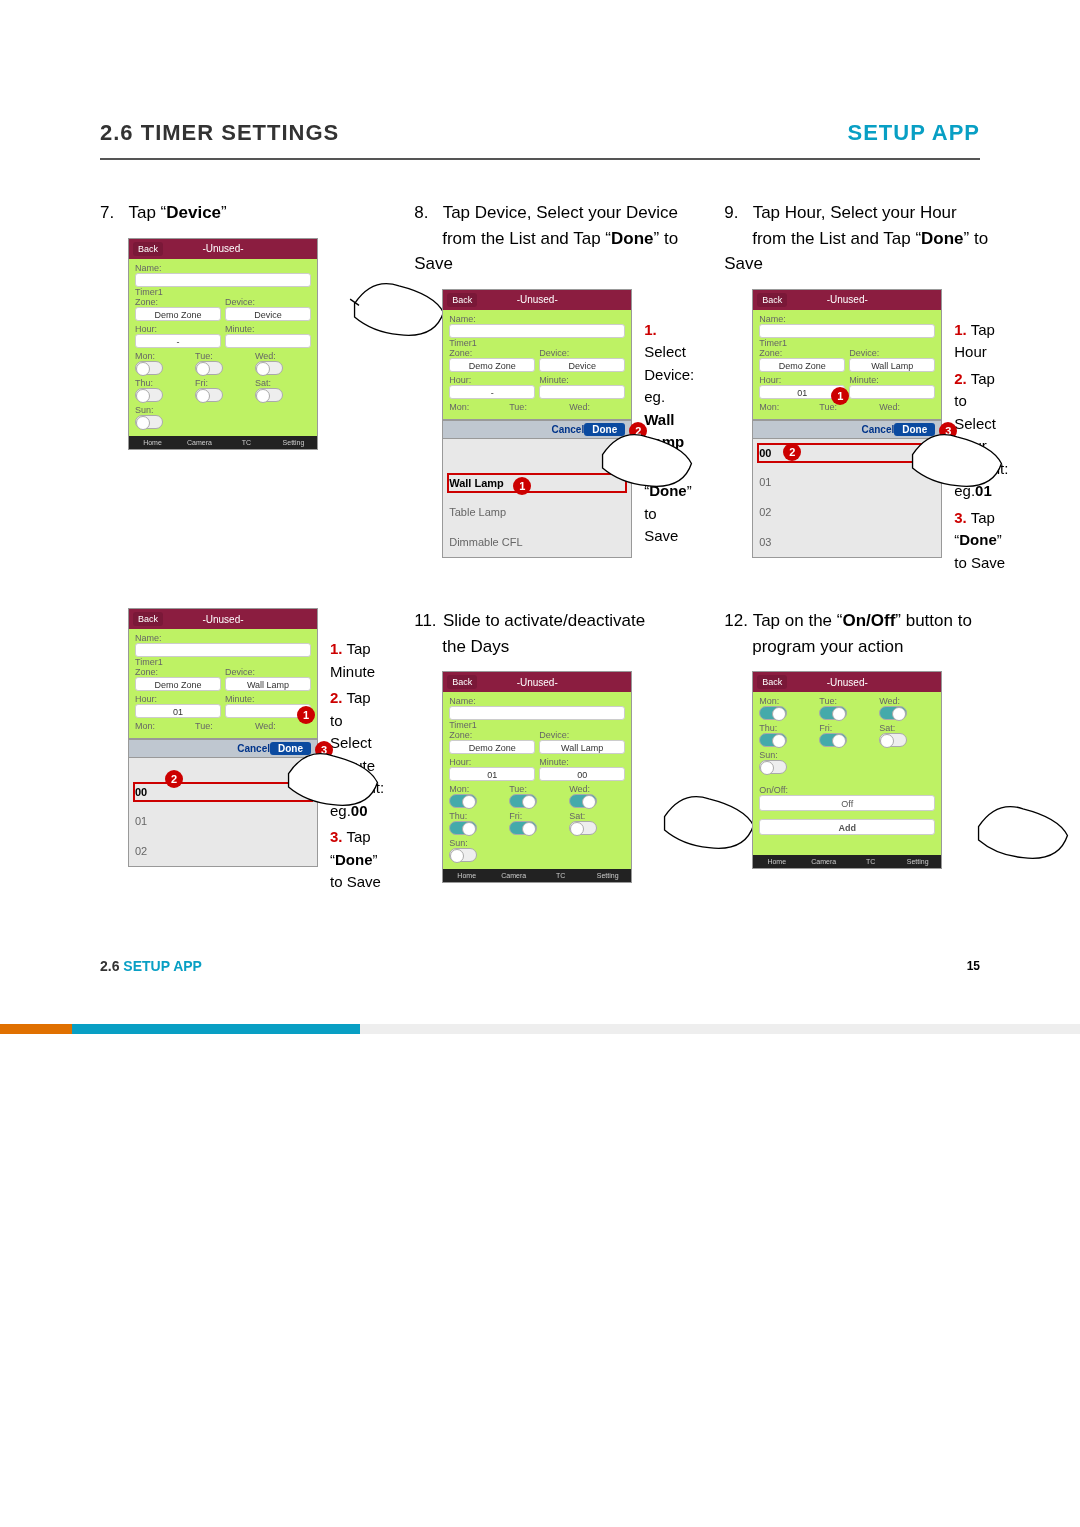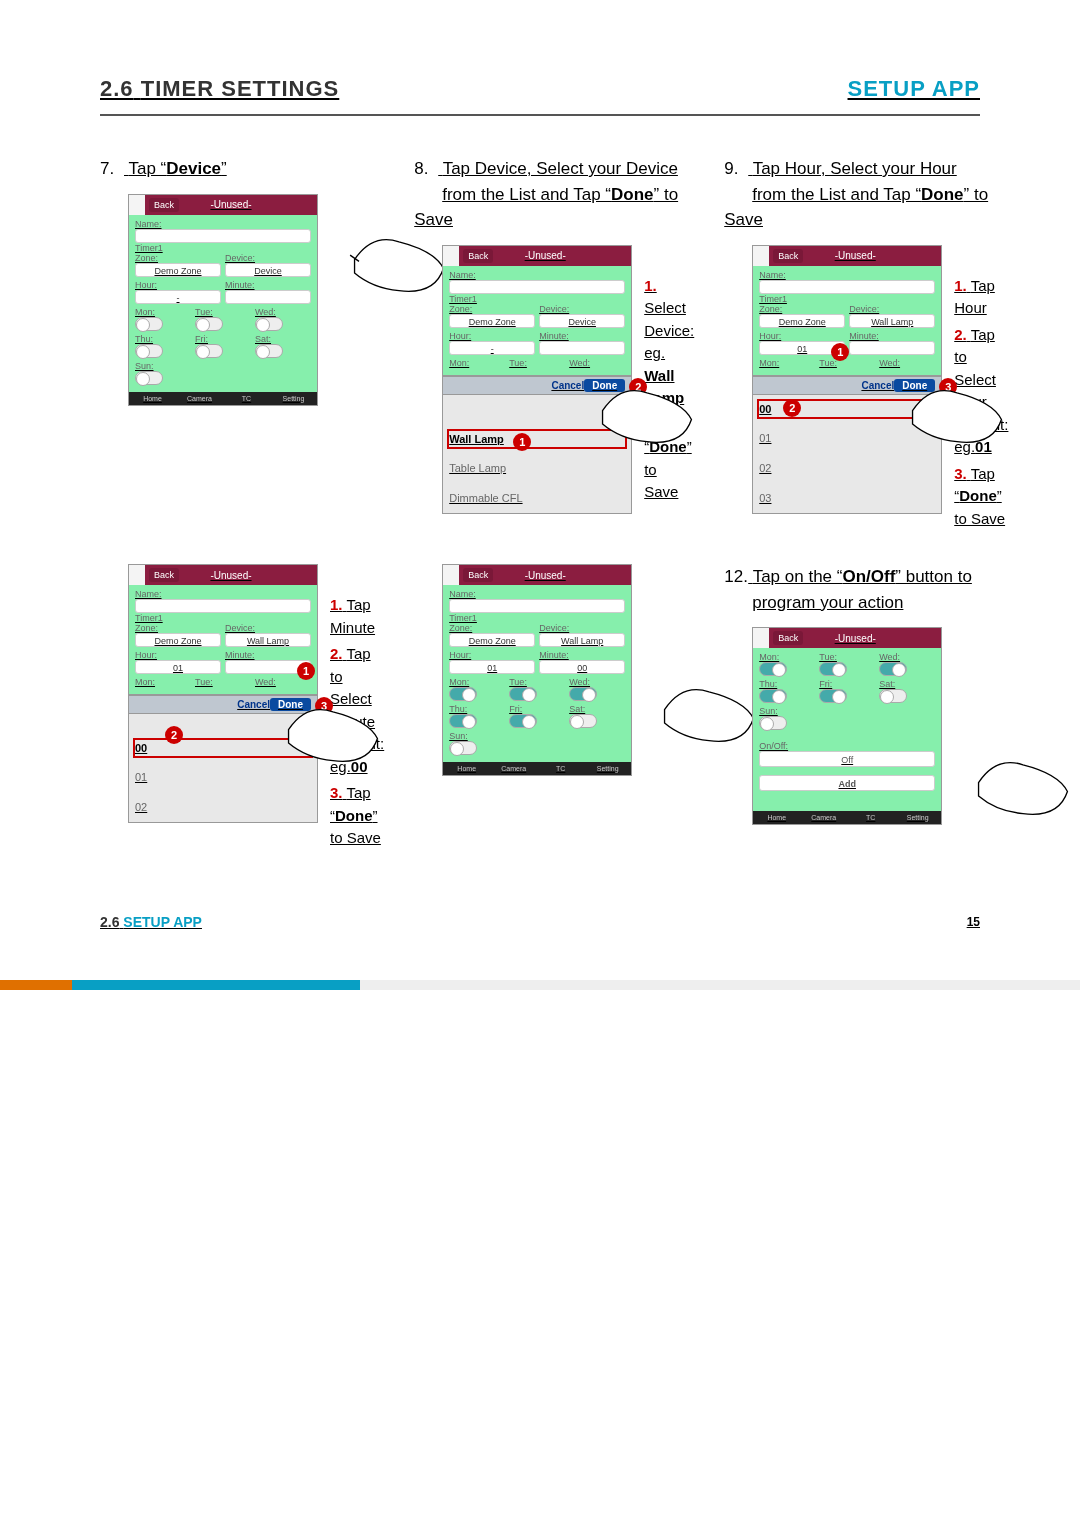--- a/index.html
+++ b/index.html
@@ -4,7 +4,7 @@
 <style>
   * { box-sizing: border-box; margin: 0; padding: 0; }
   body { font-family: Arial, Helvetica, sans-serif; background: #fff; color: #000; width: 1080px; margin: 0 auto; }
-  .page { padding: 76px 100px 40px 100px; position: relative; text-decoration: underline; }
+  .page { padding: 120px 100px 40px 100px; position: relative; }
   .header { display: flex; justify-content: space-between; align-items: baseline; border-bottom: 2px solid #555; padding-bottom: 12px; margin-bottom: 40px; }
   .section-title { font-size: 22px; font-weight: bold; color: #333; letter-spacing: 1px; }
   .setup-app { font-size: 22px; font-weight: bold; color: #089fc4; letter-spacing: 1px; }

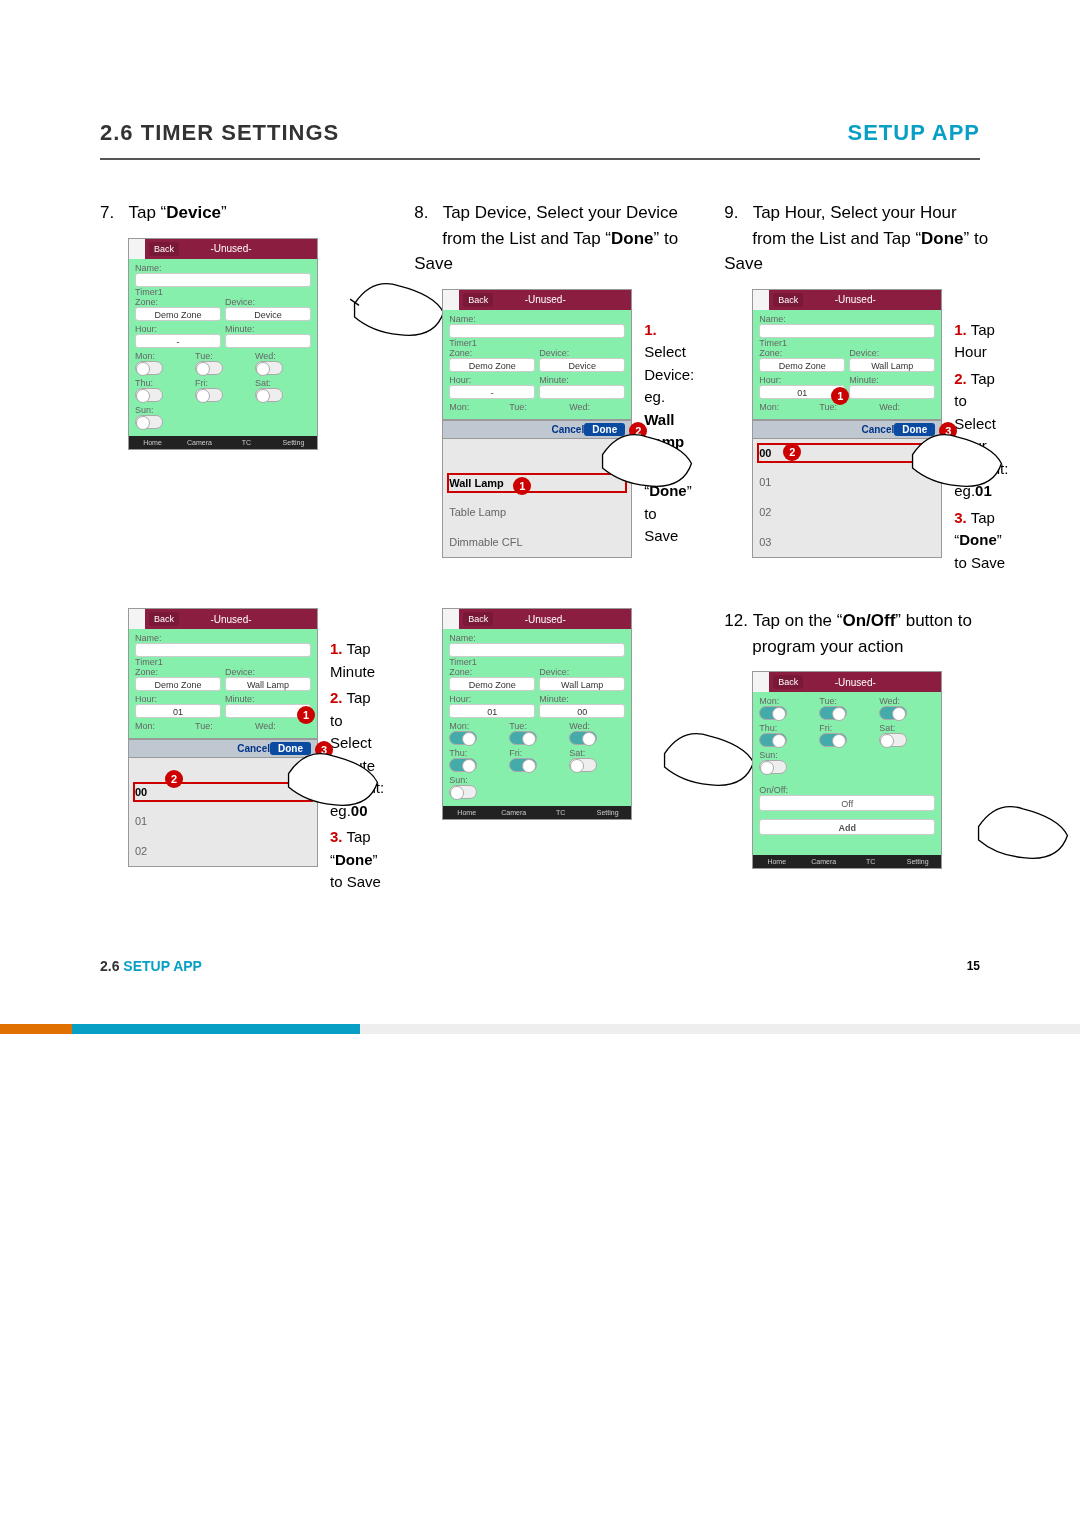--- a/index.html
+++ b/index.html
@@ -22,7 +22,7 @@
 
   
   .phone { width: 190px; border: 1px solid #999; background: #f4f4f4; position: relative; }
-  .phone .bar { background: #8b1d40; color: #fff; height: 20px; display: flex; align-items: center; justify-content: center; position: relative; font-size: 10px; margin-left: 16px; }
+  .phone .bar { background: #8b1d40; color: #fff; height: 20px; display: flex; align-items: center; justify-content: center; position: relative; font-size: 10px; }
   .phone .bar .back { position: absolute; left: 4px; font-size: 9px; background:#7a1838; padding:2px 5px; border-radius:3px; }
   .phone .bar .title { font-size: 10px; }
   .phone .body { padding: 4px 6px; font-size: 9px; color: #555; background:#86efac; }

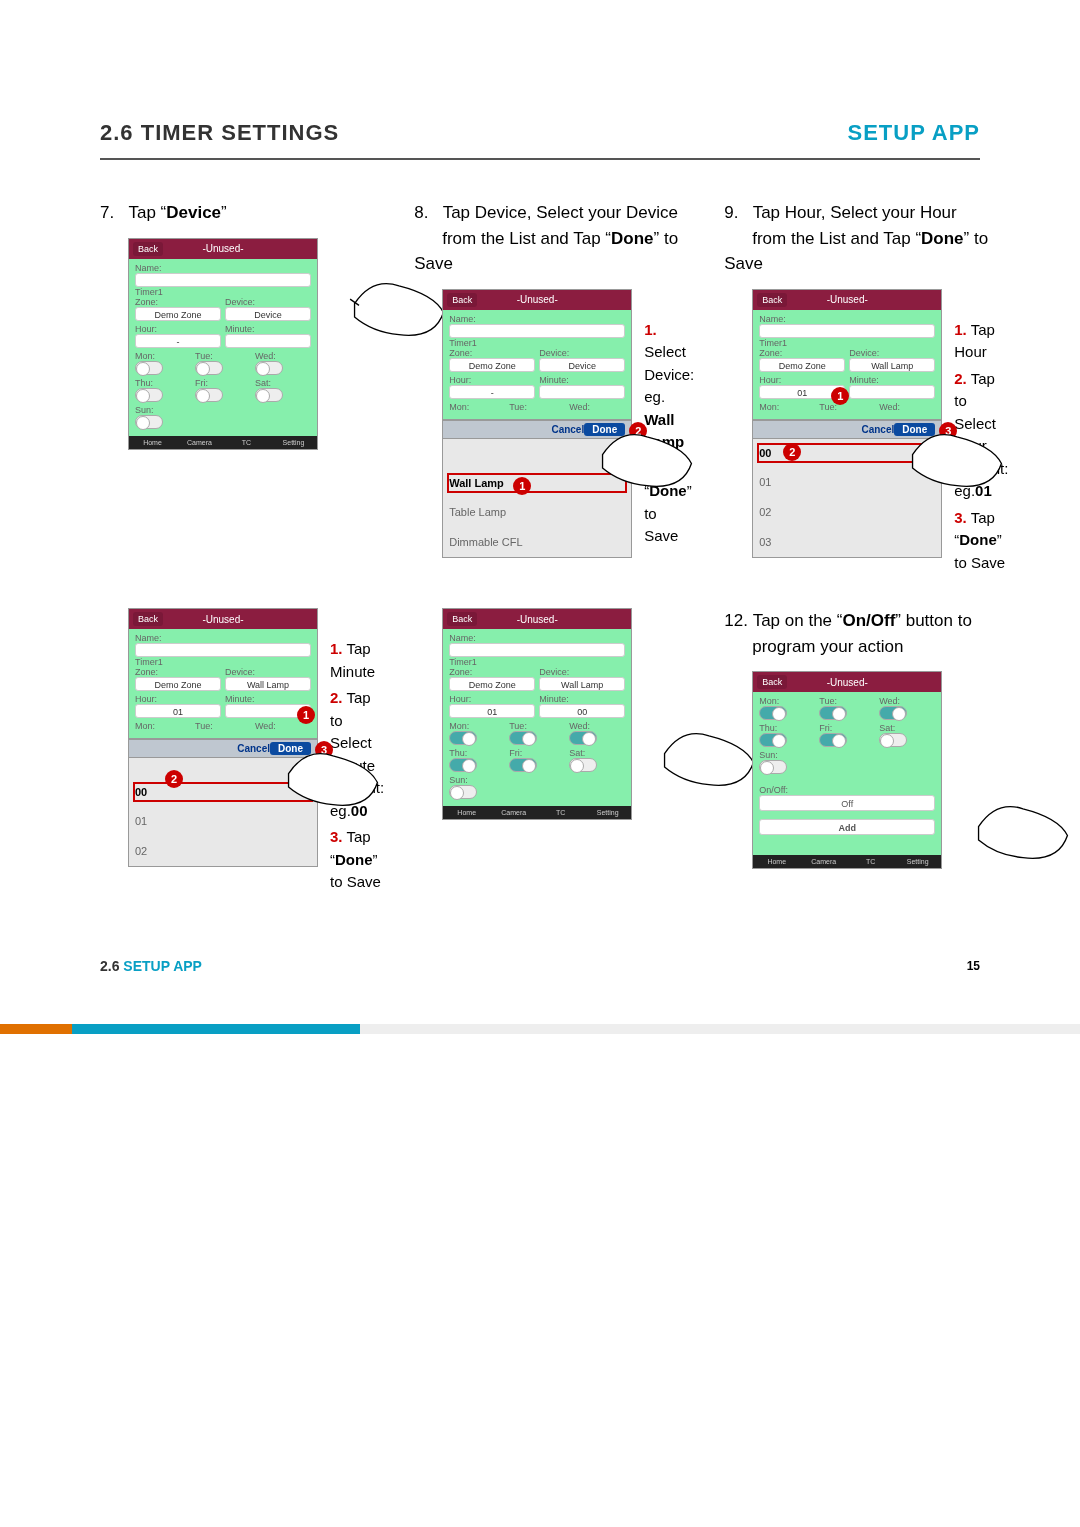--- a/index.html
+++ b/index.html
@@ -25,7 +25,7 @@
   .phone .bar { background: #8b1d40; color: #fff; height: 20px; display: flex; align-items: center; justify-content: center; position: relative; font-size: 10px; }
   .phone .bar .back { position: absolute; left: 4px; font-size: 9px; background:#7a1838; padding:2px 5px; border-radius:3px; }
   .phone .bar .title { font-size: 10px; }
-  .phone .body { padding: 4px 6px; font-size: 9px; color: #555; background:#86efac; }
+  .phone .body { padding: 4px 6px; font-size: 9px; color: #555; background:#bef264; }
   .phone .row { display: flex; gap: 4px; margin-bottom: 3px; align-items: center; }
   .phone label { display:block; font-size:9px; color:#666; }
   .phone .col { flex:1; }

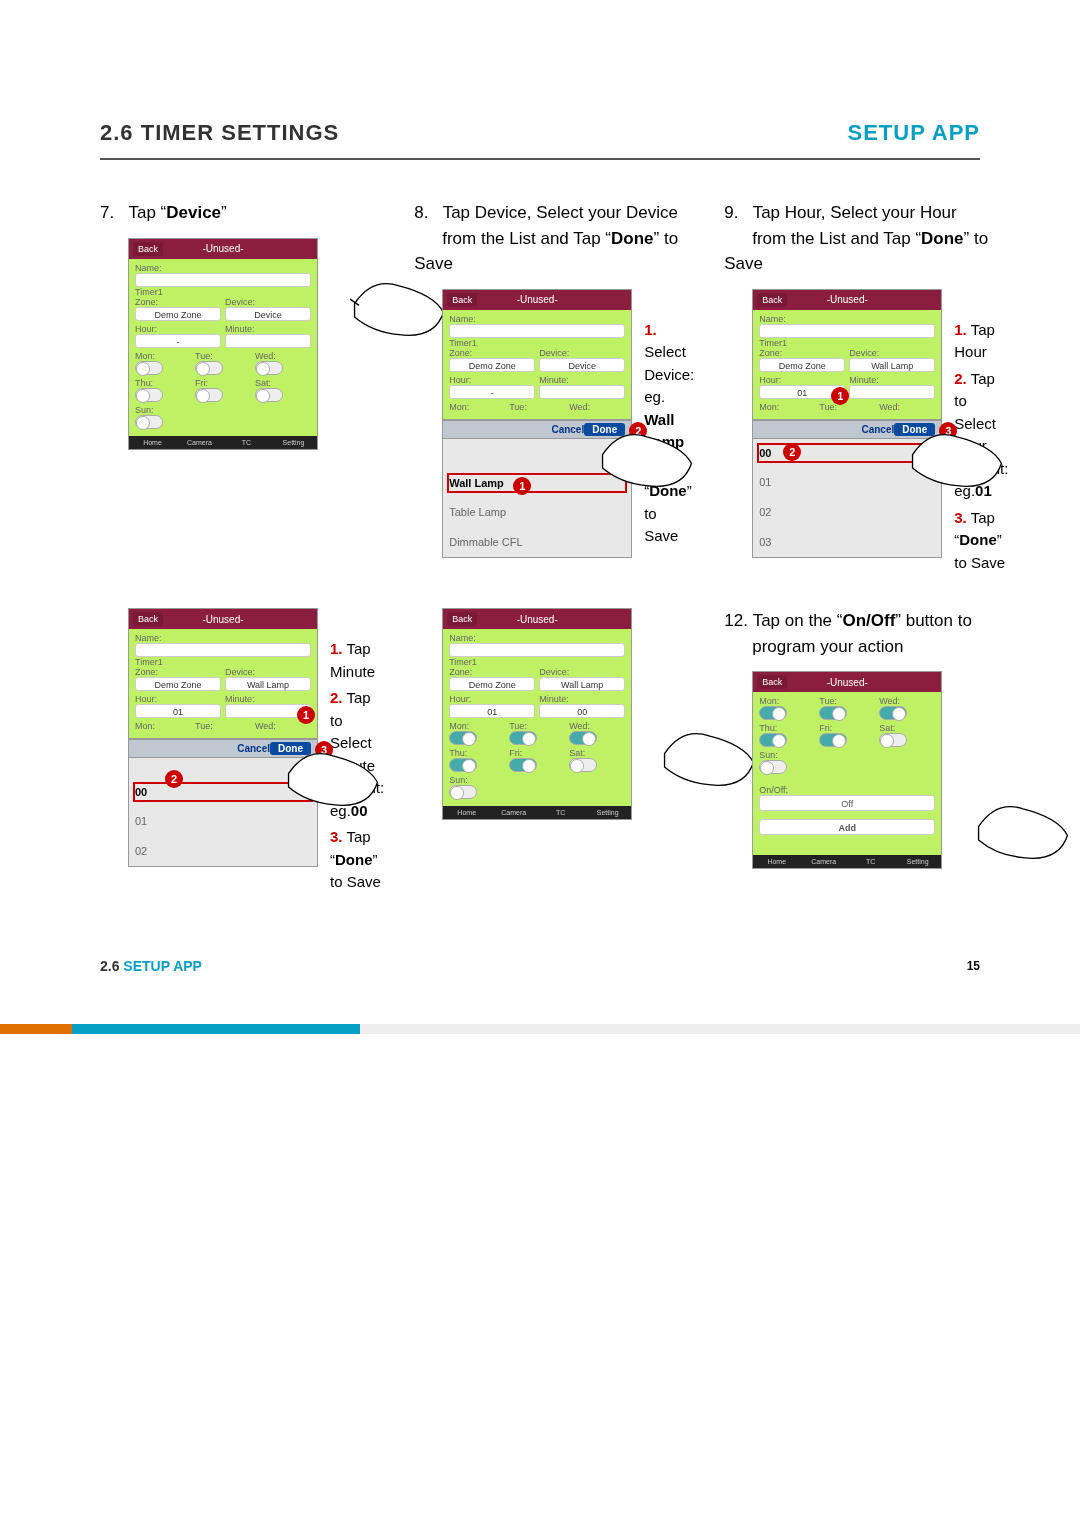--- a/index.html
+++ b/index.html
@@ -378,6 +378,11 @@
     </div>
 
     <div class="block">
+      <div class="instr">
+        <span class="num">11.</span>
+        <span>Slide to activate/deactivate</span><br>
+        <span class="instr-indent">the Days</span>
+      </div>
       <div class="ph-wrap instr-indent">
         <div class="phone">
           <div class="bar">

